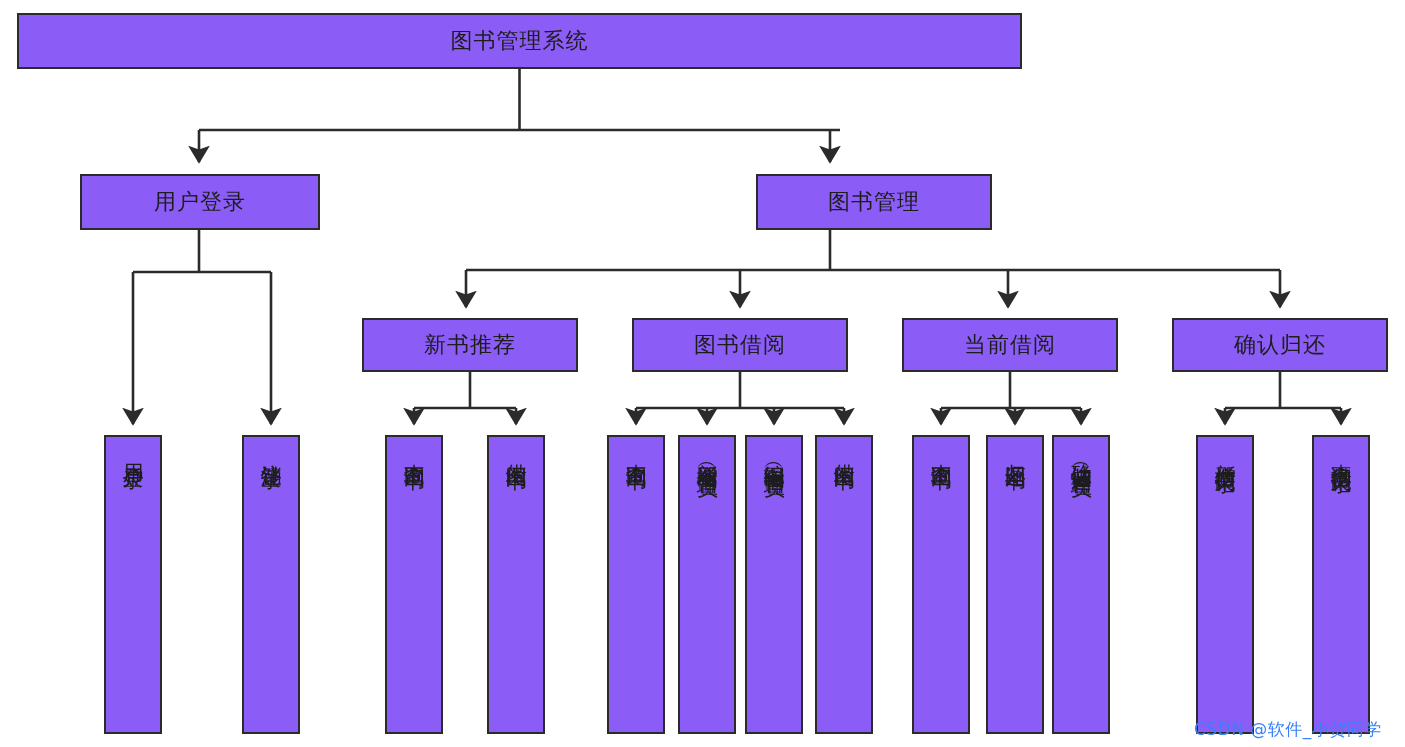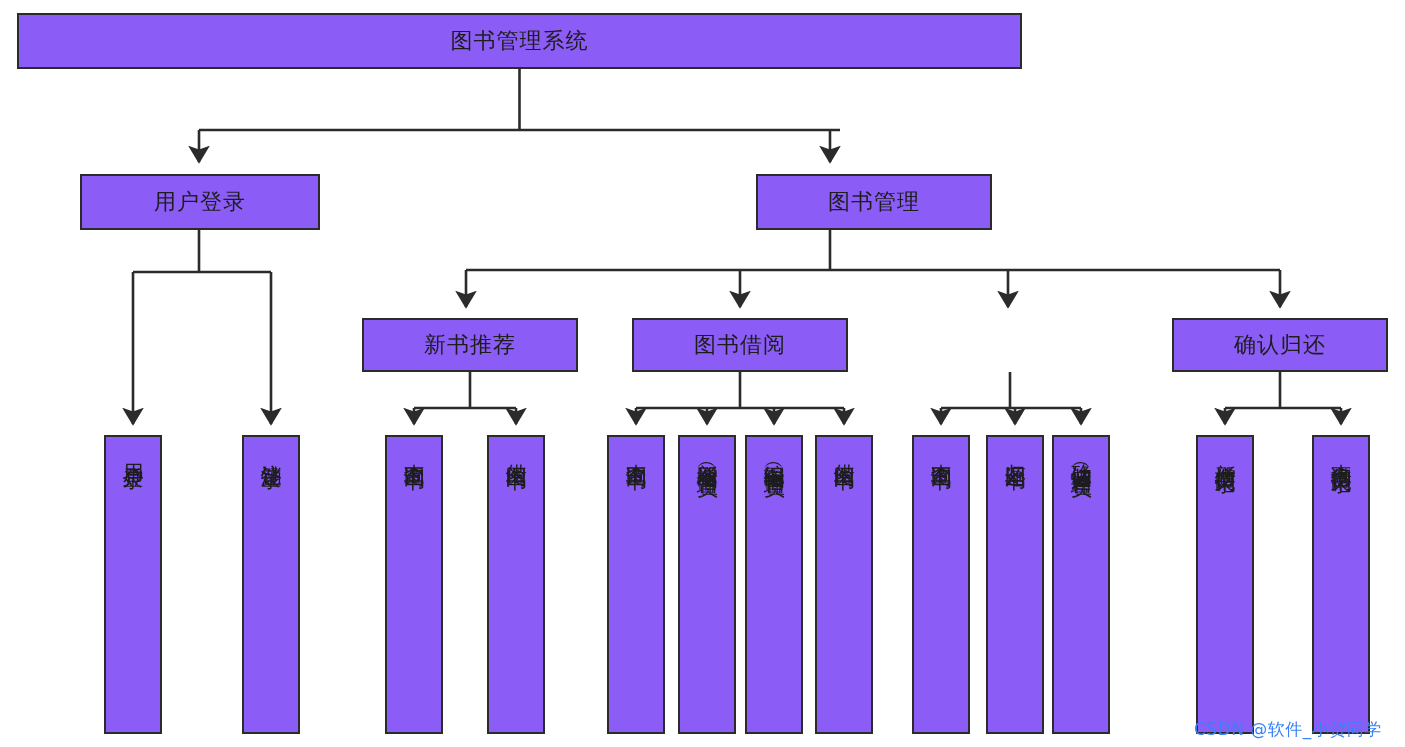--- a/index.html
+++ b/index.html
@@ -136,6 +136,9 @@
   <div class="node horiz" style="left:632px; top:318px; width:216px; height:54px;">
     <span>图书借阅</span>
   </div>
+  <div class="node horiz" style="left:902px; top:318px; width:216px; height:54px;">
+    <span>当前借阅</span>
+  </div>
   <div class="node horiz" style="left:1172px; top:318px; width:216px; height:54px;">
     <span>确认归还</span>
   </div>

